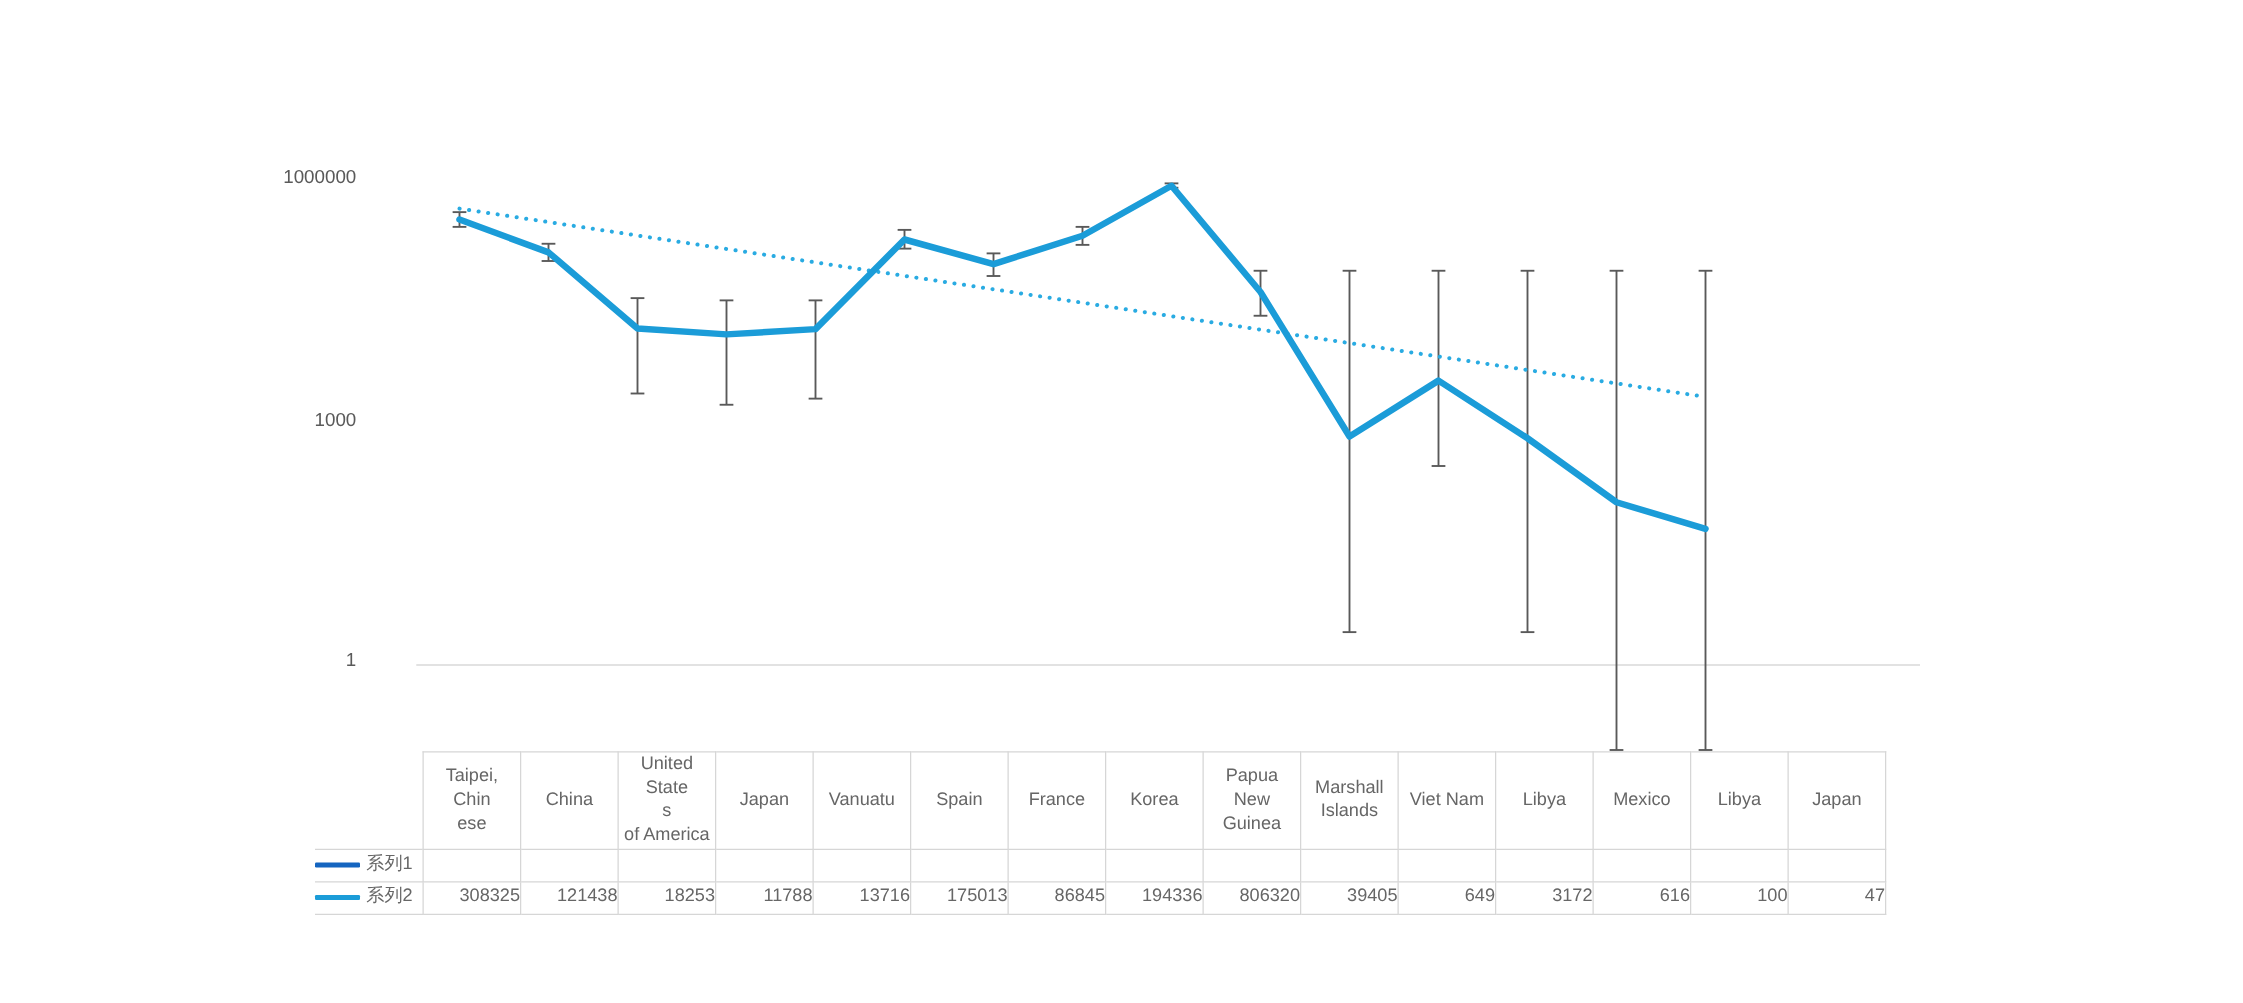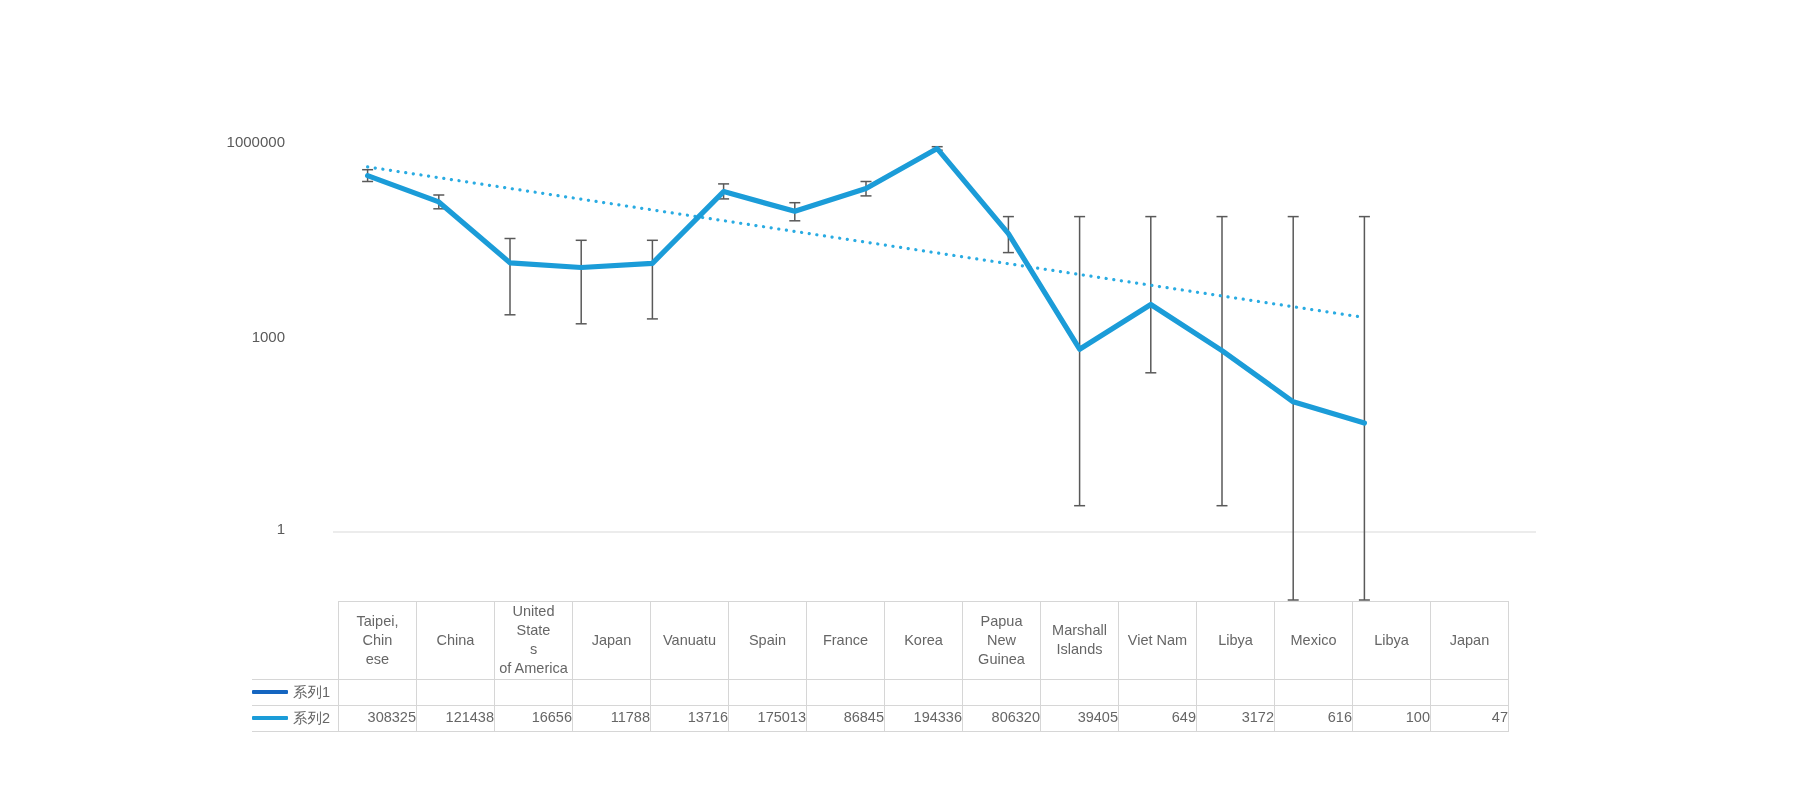--- a/index.html
+++ b/index.html
@@ -201,7 +201,7 @@
           <td class="legend-cell"><span class="legend-swatch" style="background: rgb(27, 156, 216);"></span><span class="legend-text">系列2</span></td>
           <td class="col-w">308325</td>
           <td class="col-w">121438</td>
-          <td class="col-w">16656</td>
+          <td class="col-w">18253</td>
           <td class="col-w">11788</td>
           <td class="col-w">13716</td>
           <td class="col-w">175013</td>

